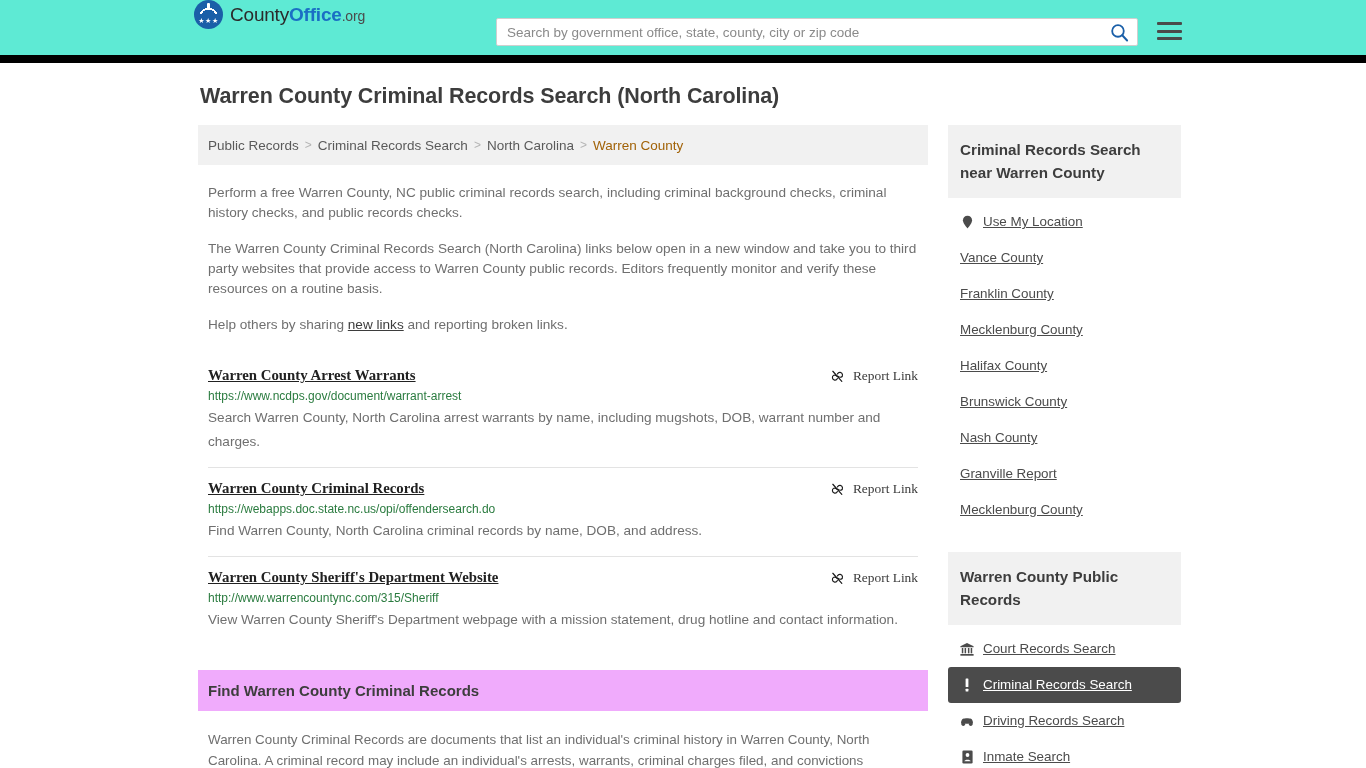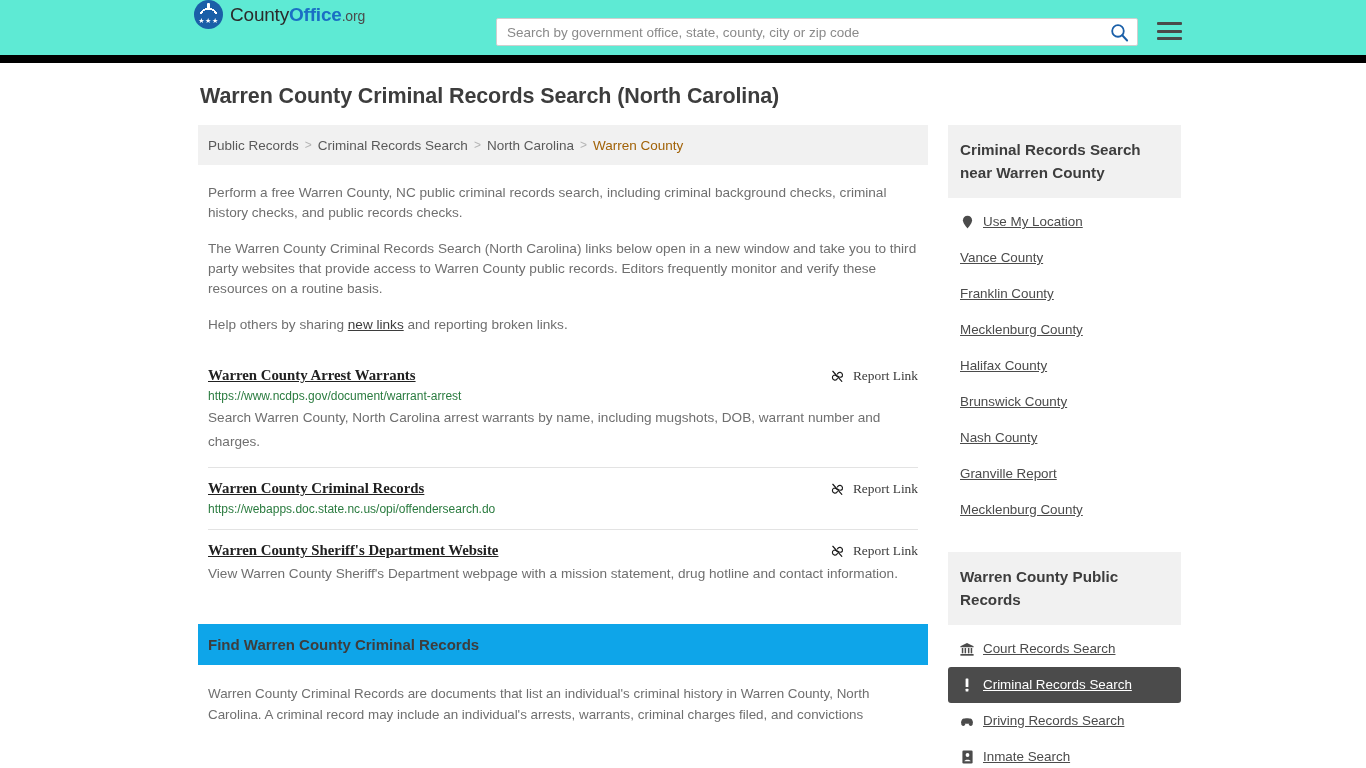--- a/index.html
+++ b/index.html
@@ -367,6 +367,7 @@
             </span>
           </div>
           <div class="result-url">https://webapps.doc.state.nc.us/opi/offendersearch.do</div>
+          <div class="result-desc">Find Warren County, North Carolina criminal records by name, DOB, and address.</div>
         </div>
 
         <div class="result">

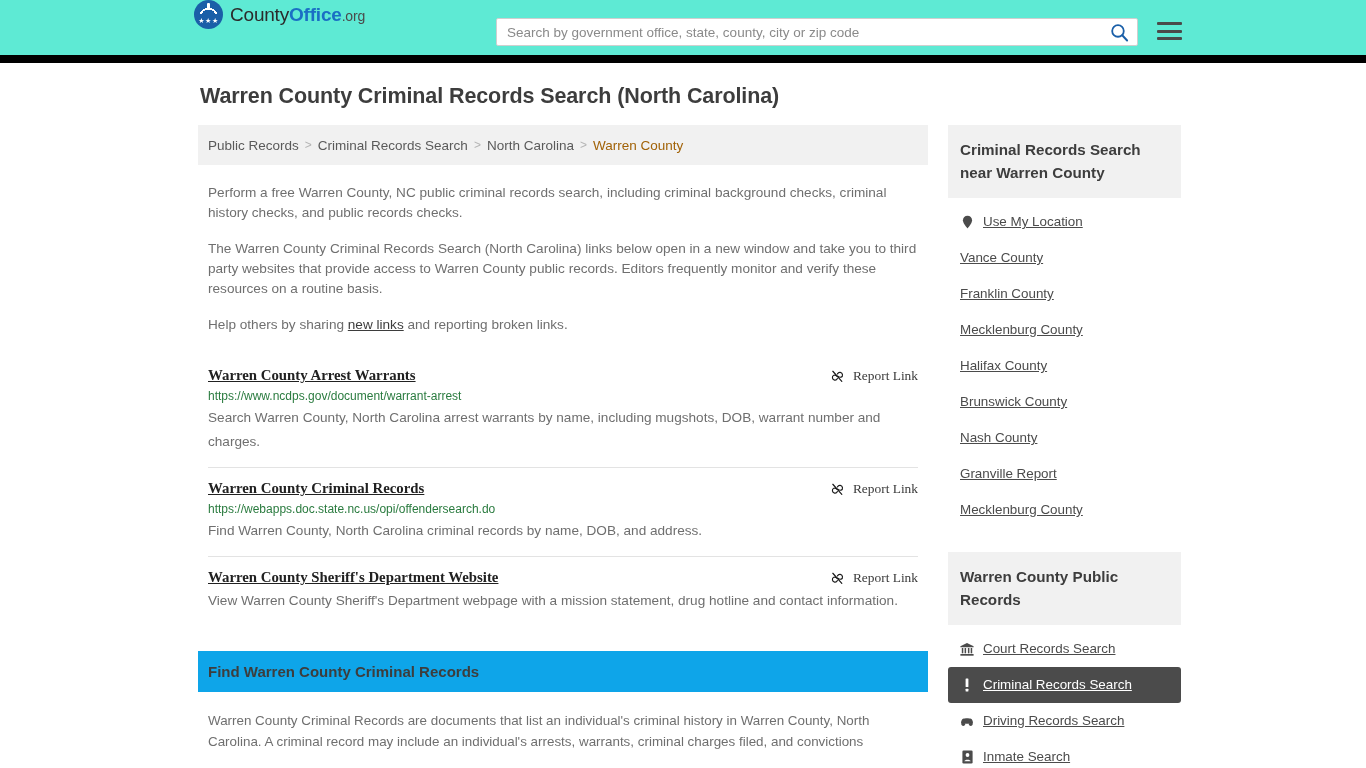--- a/index.html
+++ b/index.html
@@ -382,6 +382,7 @@
               <span>Report Link</span>
             </span>
           </div>
+          <div class="result-url">http://www.warrencountync.com/315/Sheriff</div>
           <div class="result-desc">View Warren County Sheriff's Department webpage with a mission statement, drug hotline and contact information.</div>
         </div>
 

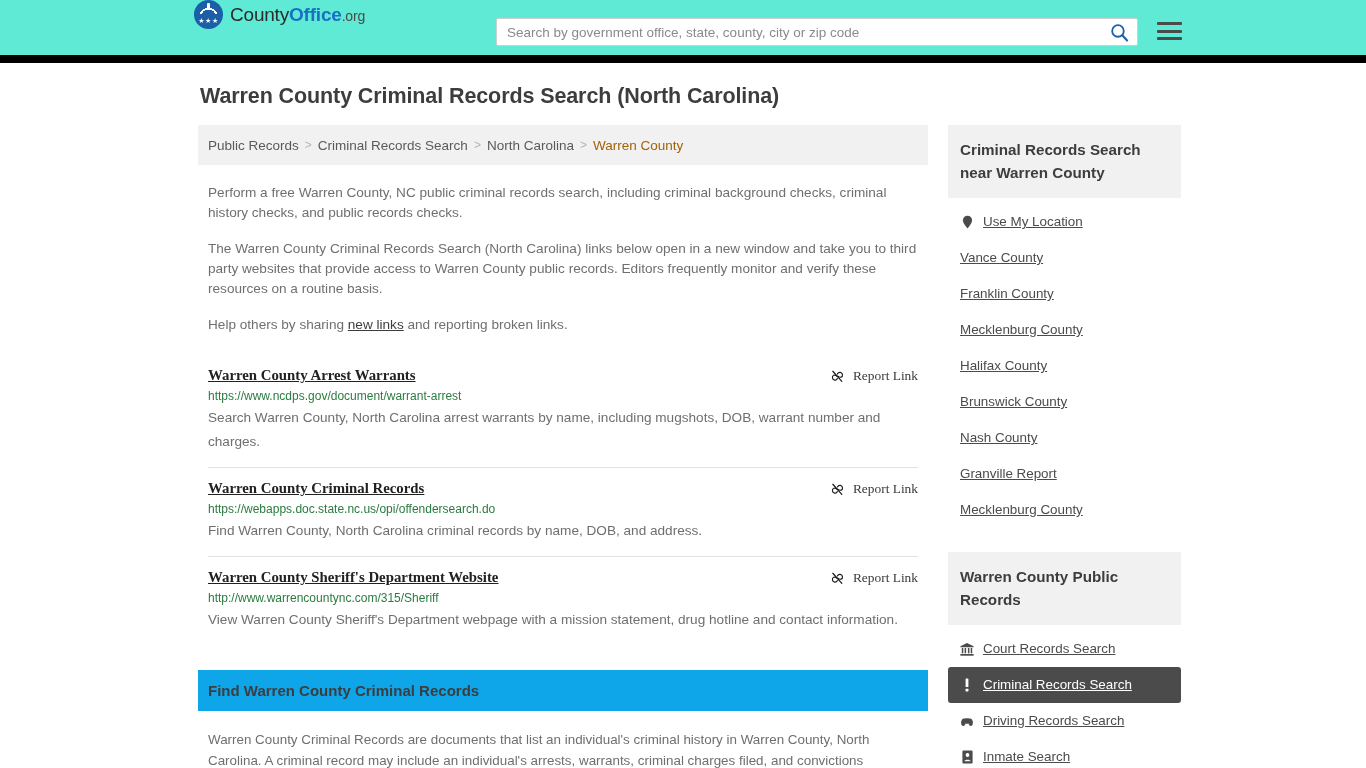--- a/index.html
+++ b/index.html
@@ -225,7 +225,7 @@
     margin-top: 25px;
   }
   .find-head {
-    background: #0ea5e9;
+    background: #f0abfc;
     height: 41px;
     display: flex;
     align-items: center;

